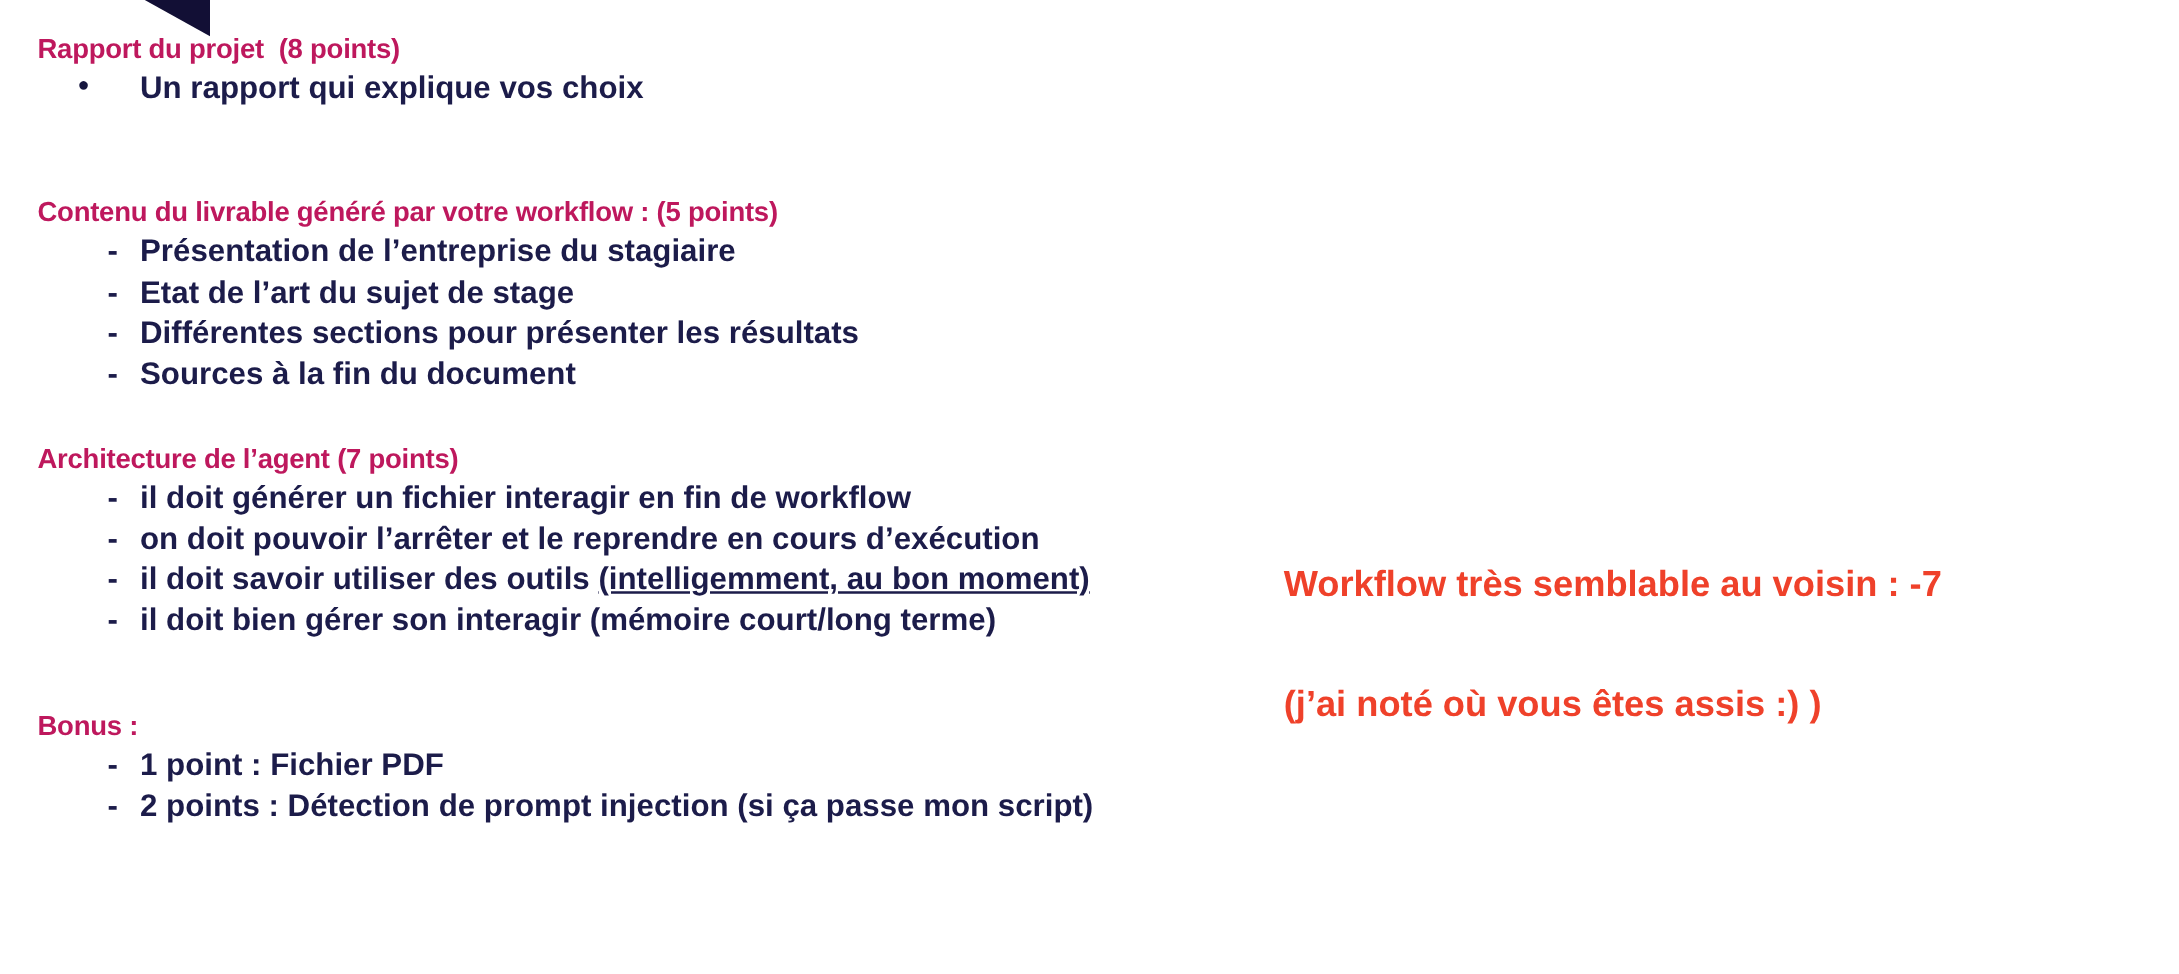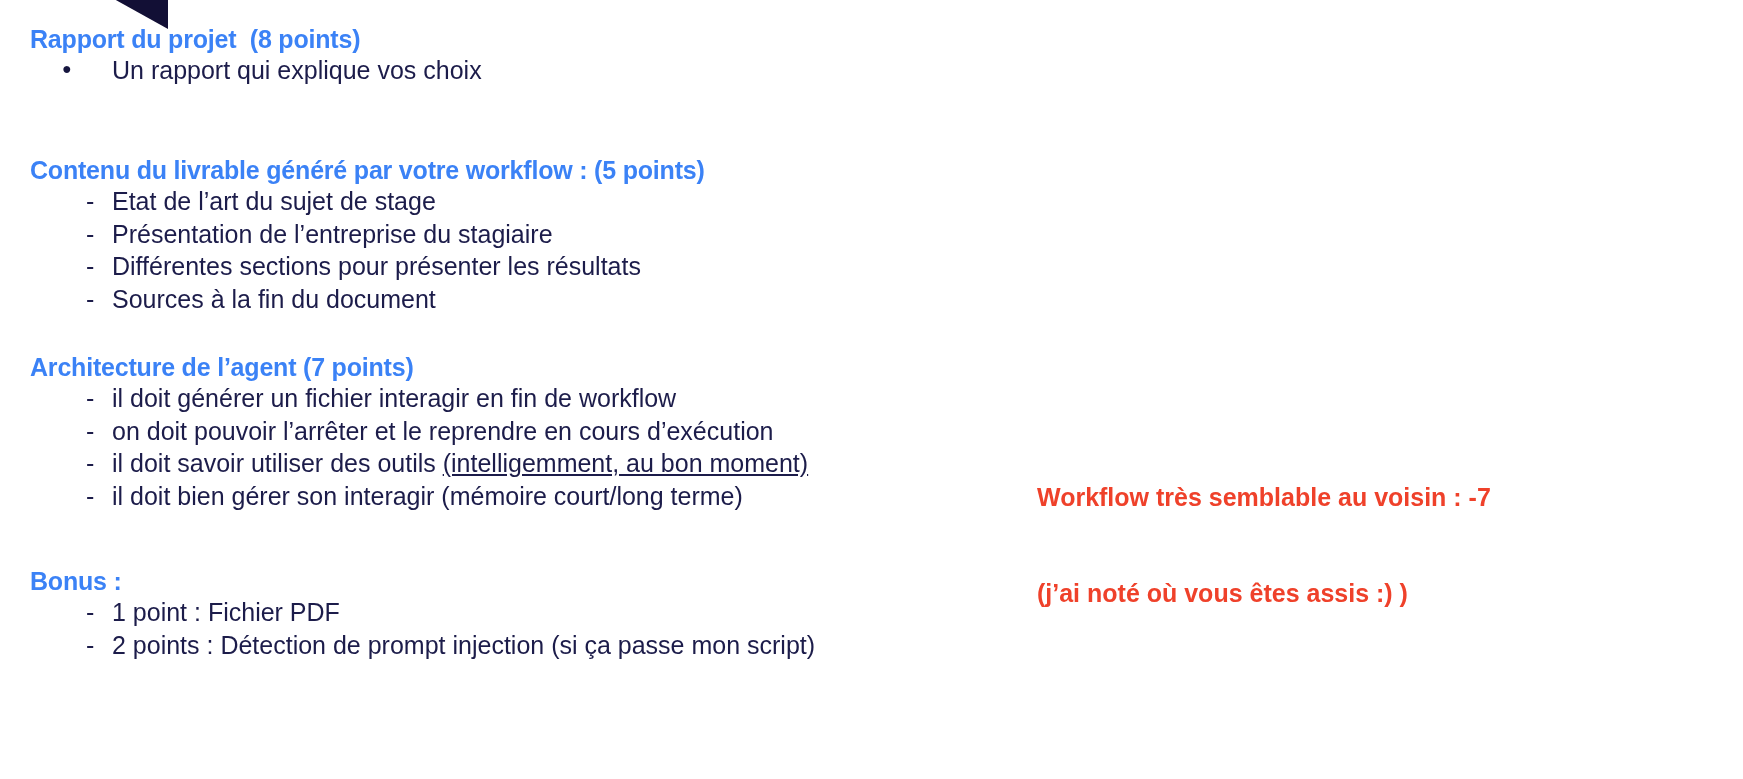--- a/index.html
+++ b/index.html
@@ -44,11 +44,11 @@
   }
 
   .sec-heading {
-    font-size: 25px;
+    font-size: 22px;
     font-weight: bold;
     line-height: 30px;
     letter-spacing: -0.2px;
-    color: #3b82f6;
+    color: #be185d;
     white-space: pre;
   }
 

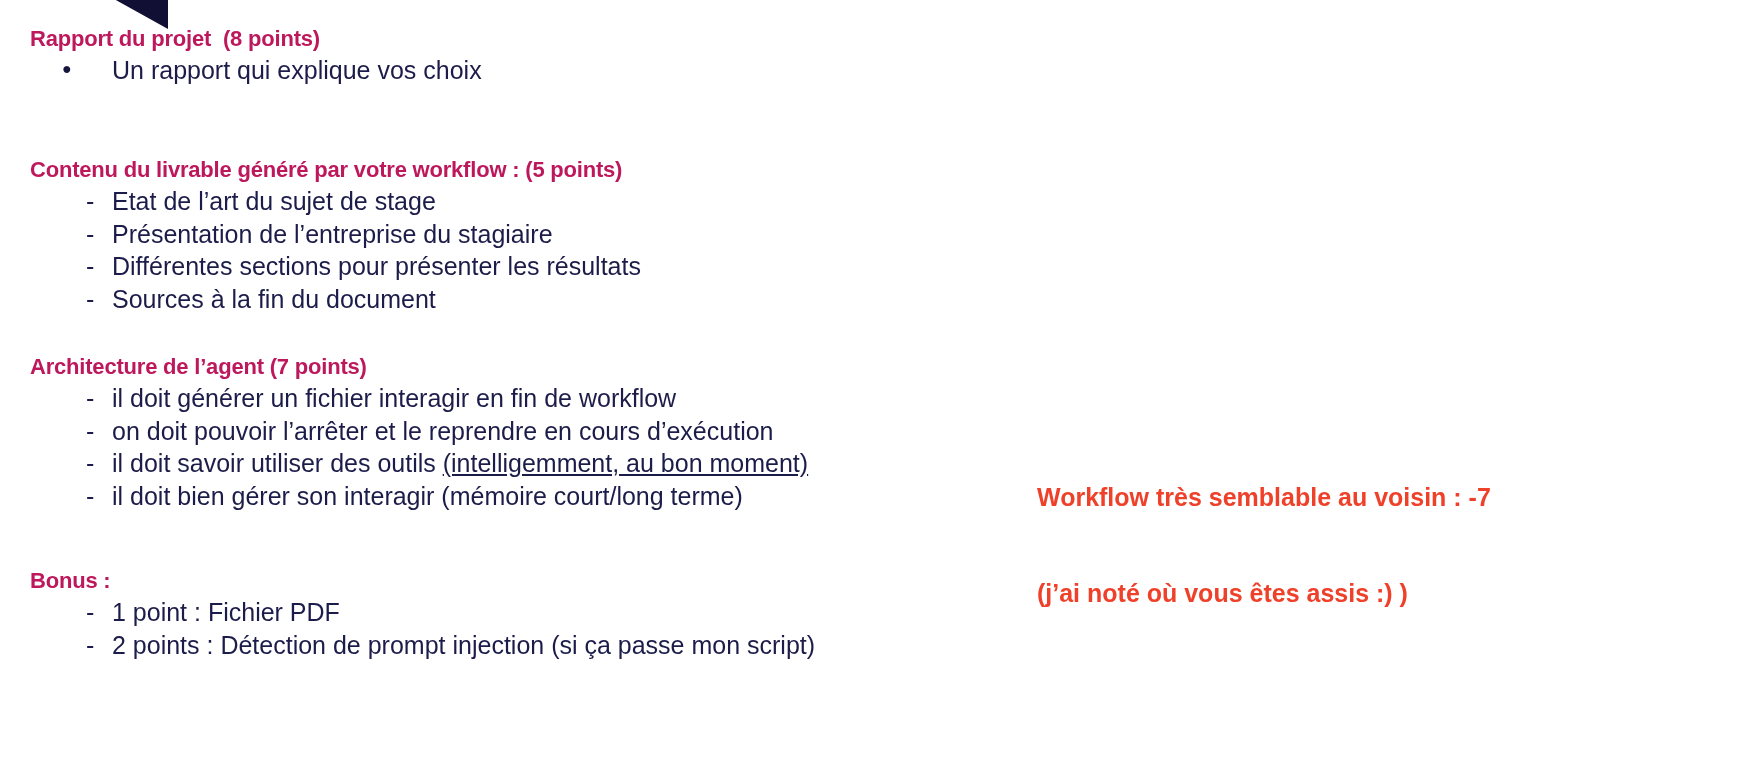--- a/index.html
+++ b/index.html
@@ -56,6 +56,7 @@
     list-style: none;
     margin: 0;
     padding: 0;
+    font-weight: bold;
   }
 
   

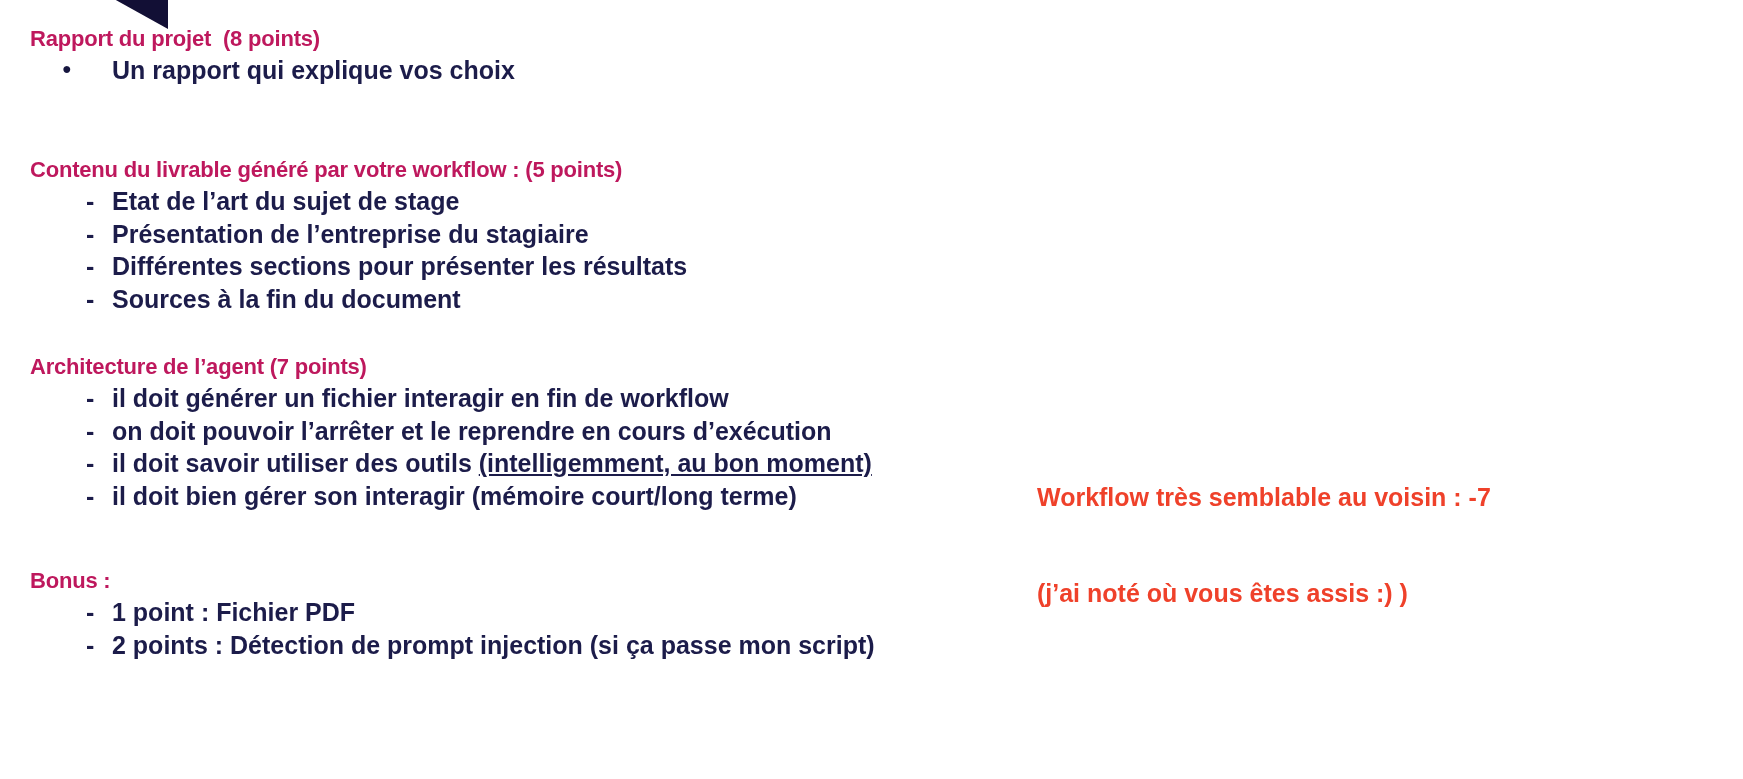--- a/index.html
+++ b/index.html
@@ -155,8 +155,8 @@
   <div class="section" id="sec-contenu">
     <div class="sec-heading">Contenu du livrable généré par votre workflow : (5 points)</div>
     <ul class="dash">
+      <li class="bullet-dash">Présentation de l’entreprise du stagiaire</li>
       <li class="bullet-dash">Etat de l’art du sujet de stage</li>
-      <li class="bullet-dash">Présentation de l’entreprise du stagiaire</li>
       <li class="bullet-dash">Différentes sections pour présenter les résultats</li>
       <li class="bullet-dash">Sources à la fin du document</li>
     </ul>

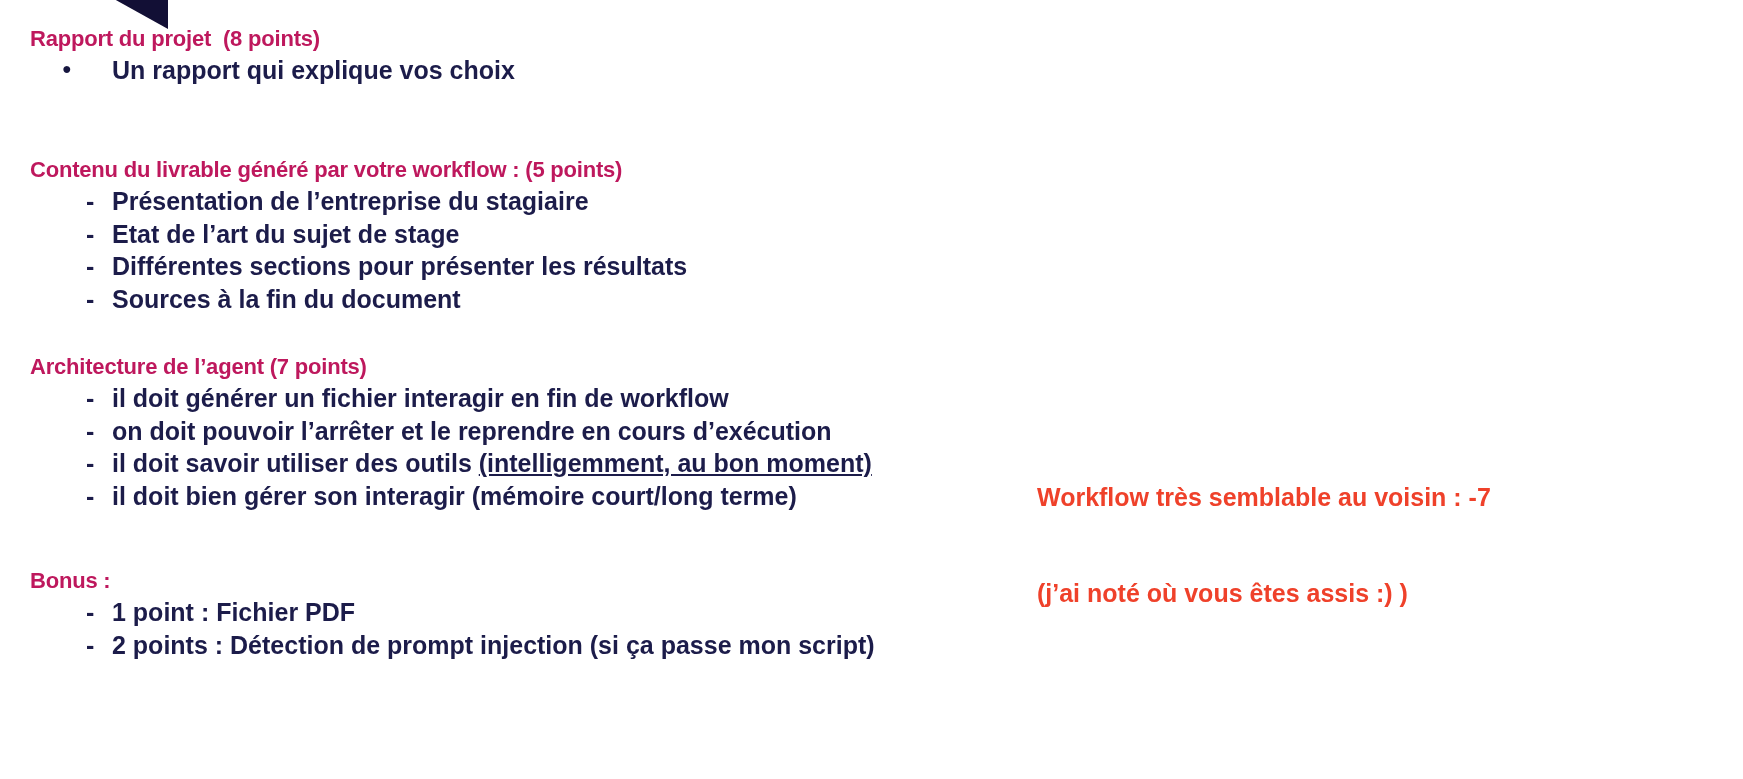--- a/index.html
+++ b/index.html
@@ -122,13 +122,12 @@
   .annotation {
     position: absolute;
     left: 1027px;
-    top: 417px;
-    font-size: 25px;
+    top: 388px;
+    font-size: 29px;
     font-weight: bold;
     line-height: 32px;
     color: #ef412a;
     white-space: pre;
-    margin-left: 10px;
   }
   .annotation div { white-space: pre; }
 

